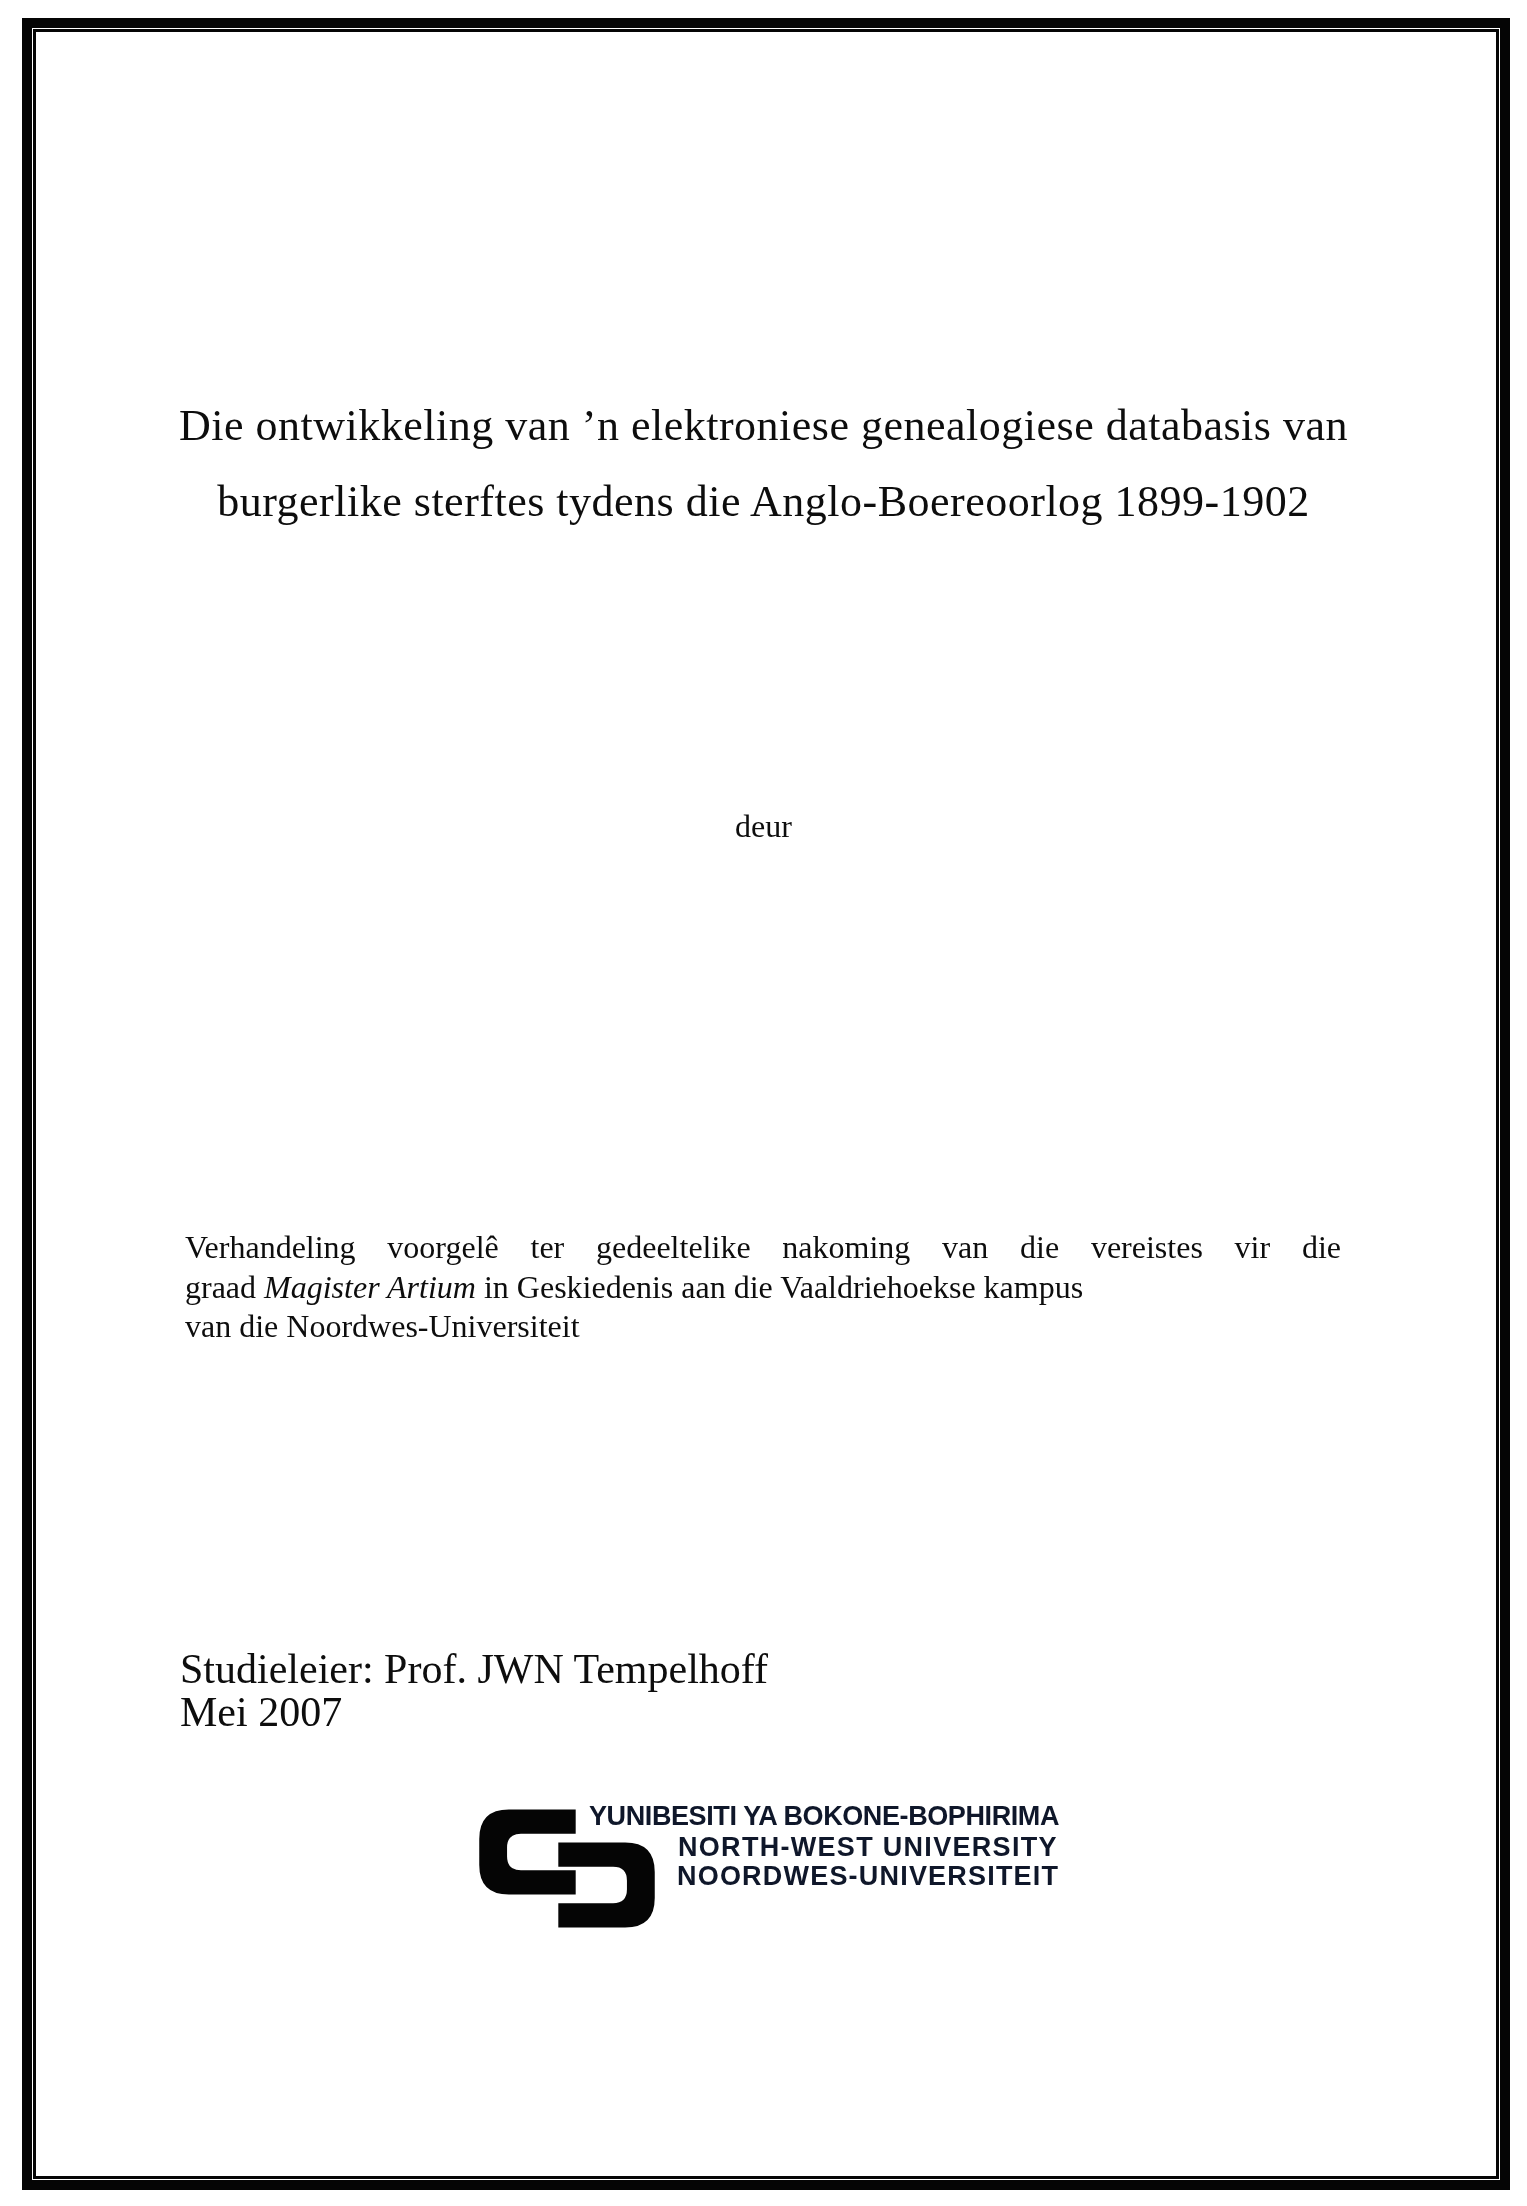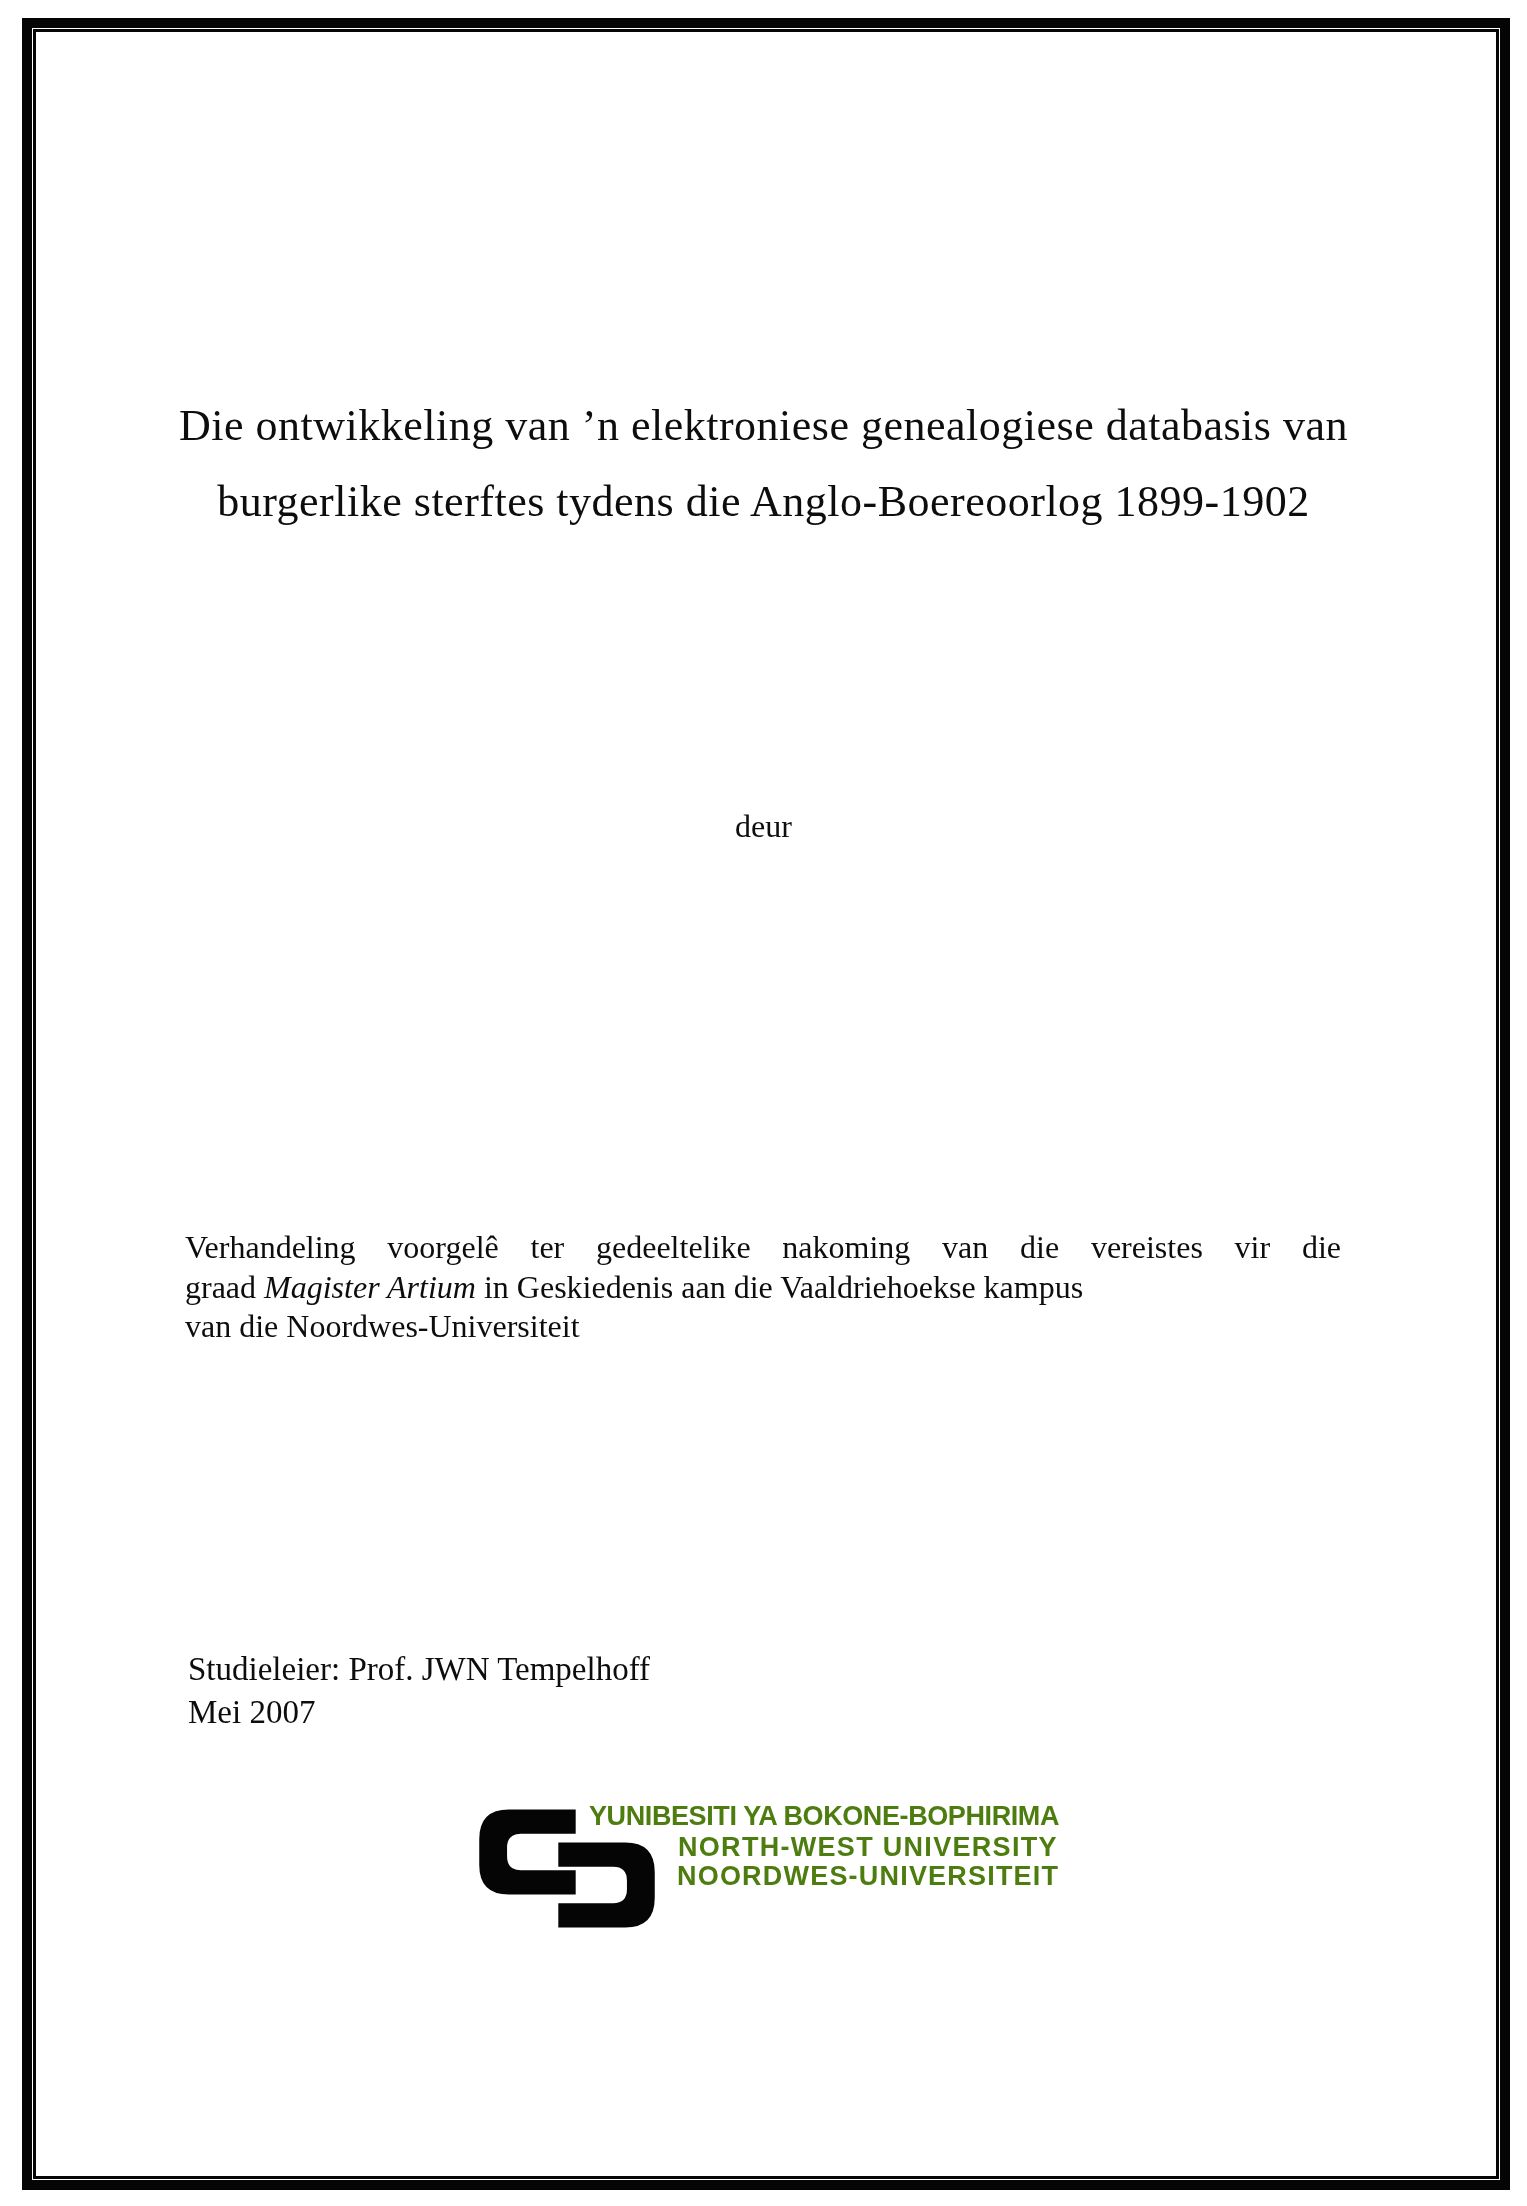--- a/index.html
+++ b/index.html
@@ -80,8 +80,8 @@
   .supervisor-block {
     position: absolute;
     top: 1648px;
-    left: 188px;
-    font-size: 33px;
+    left: 180px;
+    font-size: 42px;
     line-height: 43px;
   }
   .logo-mark {

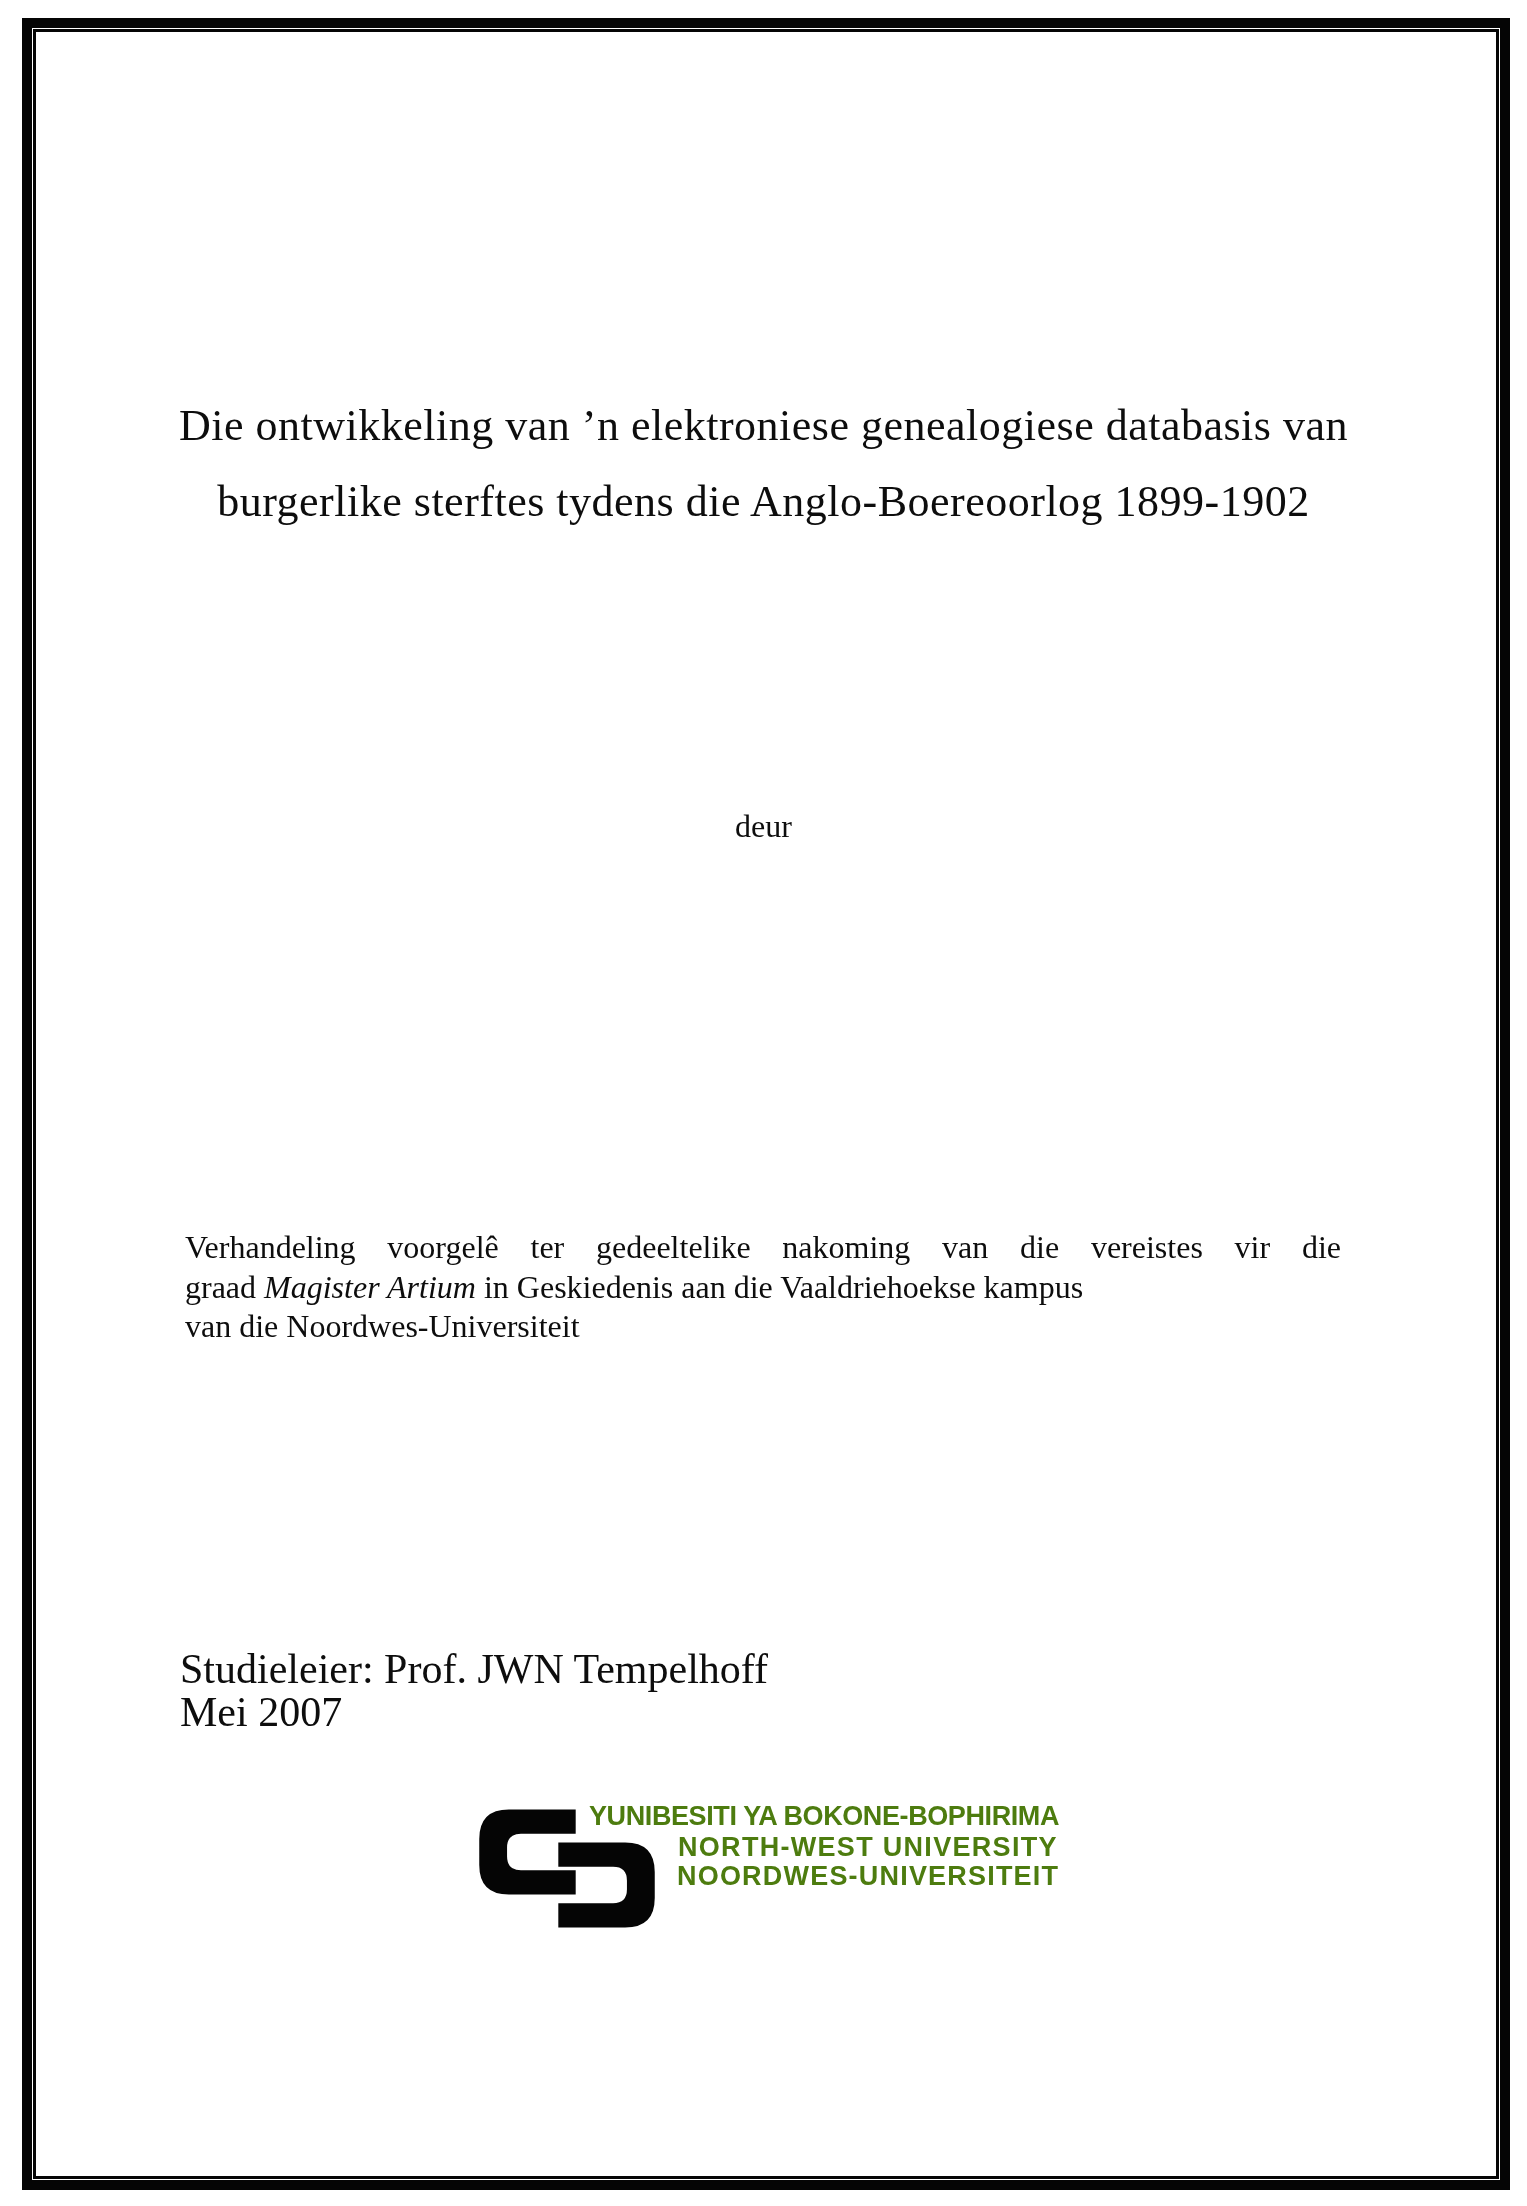--- a/index.html
+++ b/index.html
@@ -97,7 +97,7 @@
     font-weight: 700;
     font-size: 27px;
     line-height: 28px;
-    color: #4d7c0f;
+    color: #0f172a;
     white-space: nowrap;
   }
   .lt1 { left: 589px; top: 1802px; letter-spacing: -0.4px; }

